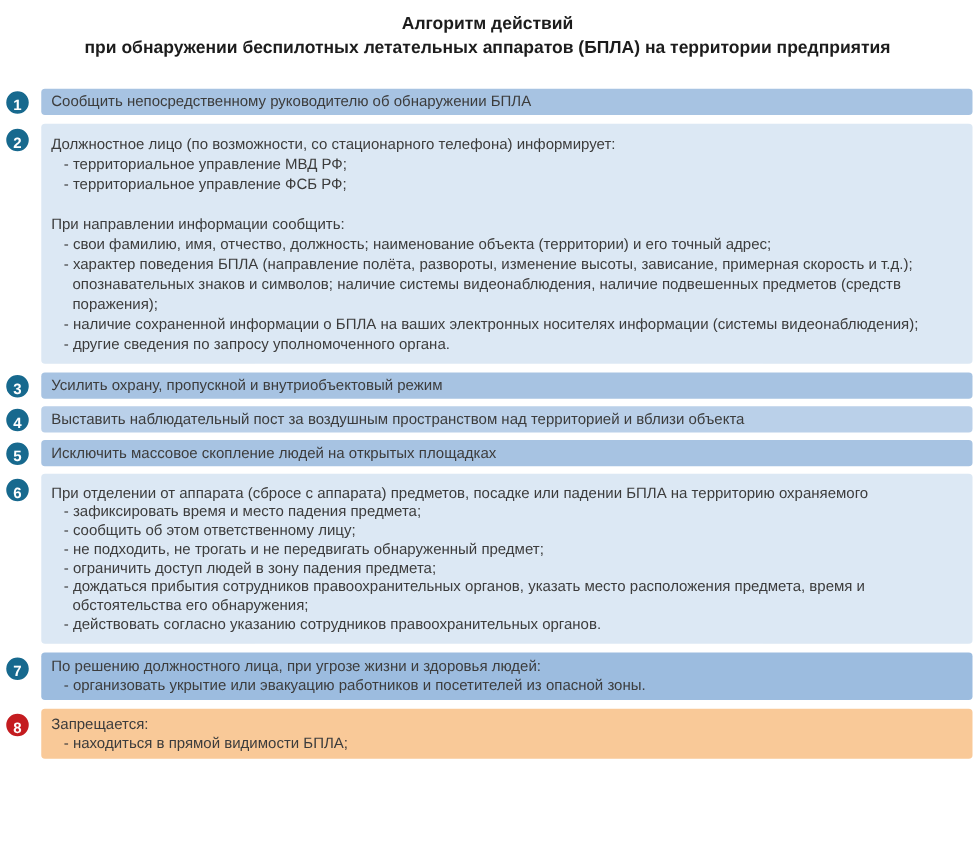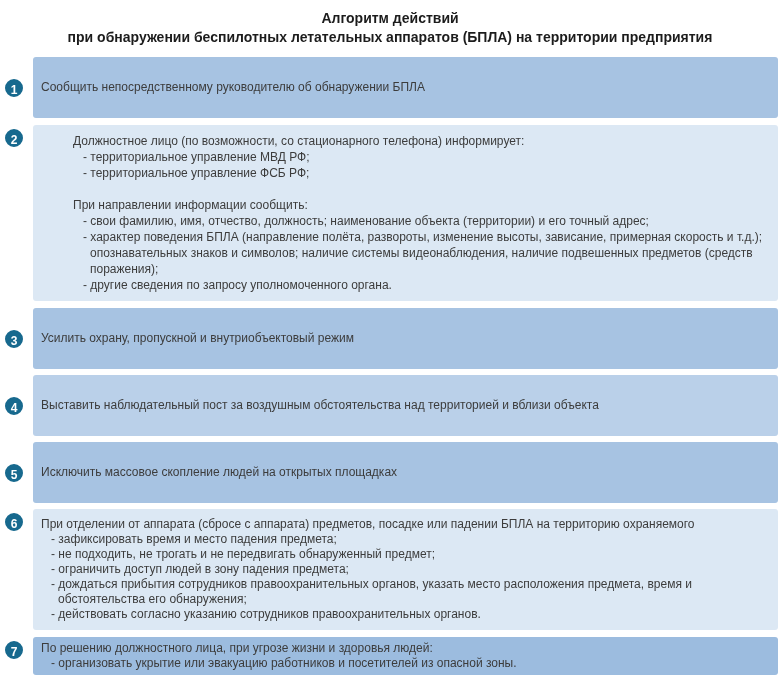--- a/index.html
+++ b/index.html
@@ -11,7 +11,7 @@
   *{margin:0;padding:0;box-sizing:border-box;}
   html,body{width:780px;height:681px;overflow:hidden;background:#ffffff;}
   body{font-family:"Liberation Sans","DejaVu Sans",sans-serif;color:var(--text);}
-  header{padding-top:9px;margin-bottom:10px;}
+  header{padding-top:9px;margin-bottom:24px;}
   .title-line{font-weight:bold;font-size:14px;line-height:19px;text-align:center;color:var(--title);}
   .step{position:relative;margin:0 2px 7px 33px;}
   .step-idx-2,.step-idx-3,.step-idx-4{margin-bottom:6px;}

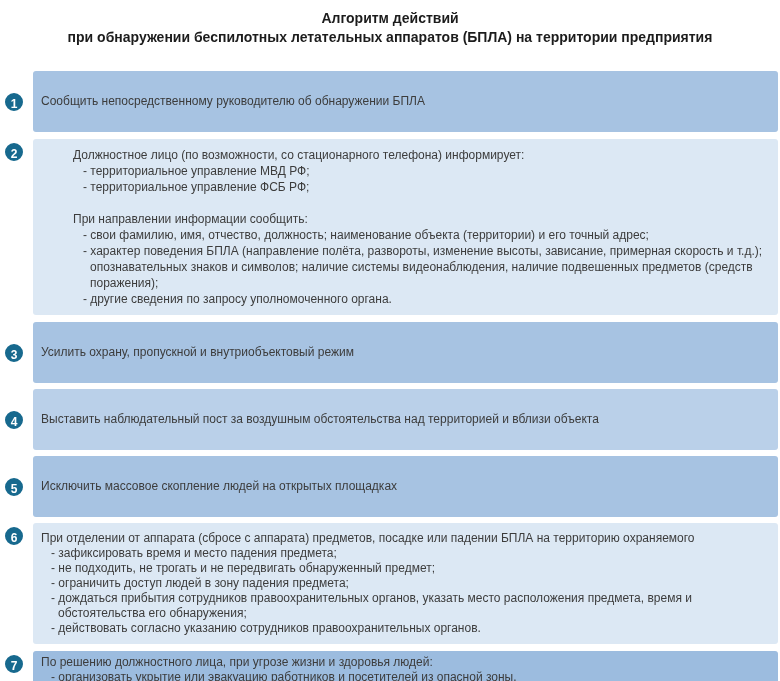--- a/index.html
+++ b/index.html
@@ -16,7 +16,7 @@
   .step{position:relative;margin:0 2px 7px 33px;}
   .step-idx-2,.step-idx-3,.step-idx-4{margin-bottom:6px;}
   .box{border-radius:3px;overflow:hidden;}
-  .bar .box,.bar-light .box{padding:23px 8px;}
+  .bar .box,.bar-light .box{padding:3px 8px;}
   .bar .box{background:var(--bar-blue);}
   .bar-light .box{background:var(--bar-blue-light);}
   .panel-light .box{background:var(--panel-light);padding:8px 8px;}

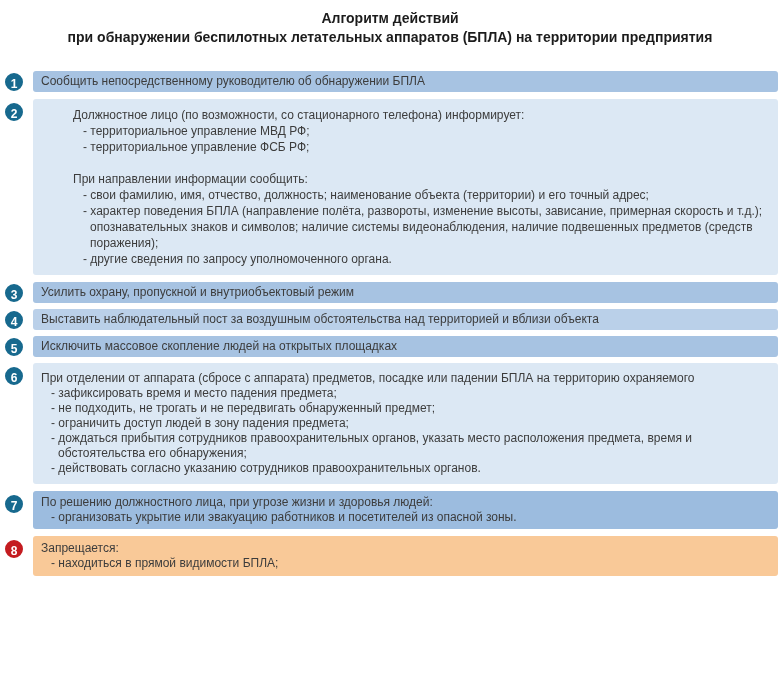--- a/index.html
+++ b/index.html
@@ -23,7 +23,7 @@
   .panel-medium .box{background:var(--panel-medium);padding:4px 8px;}
   .panel-orange .box{background:var(--panel-orange);padding:5px 8px;}
   .line{font-size:12px;line-height:15px;}
-  .step-idx-1 .line{line-height:16px;margin-left:32px;}
+  .step-idx-1 .line{line-height:16px;}
   .line.i1{padding-left:17px;text-indent:-7px;}
   .line.i2{padding-left:17px;}
   .line:empty{height:15px;}

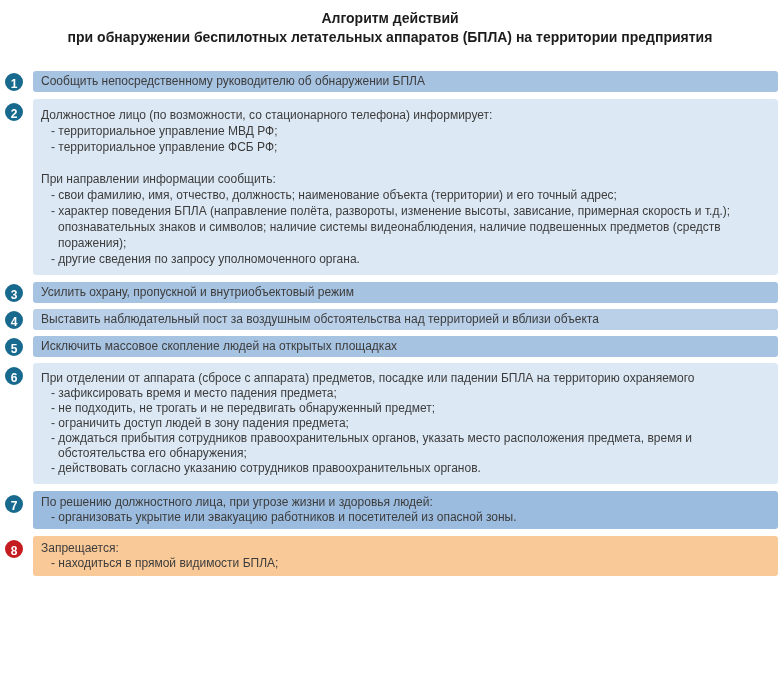--- a/index.html
+++ b/index.html
@@ -63,6 +63,7 @@
         <div class="line i1">- свои фамилию, имя, отчество, должность; наименование объекта (территории) и его точный адрес;</div>
         <div class="line i1">- характер поведения БПЛА (направление полёта, развороты, изменение высоты, зависание, примерная скорость и т.д.);</div>
         <div class="line i2">опознавательных знаков и символов; наличие системы видеонаблюдения, наличие подвешенных предметов (средств поражения);</div>
+        <div class="line i1">- наличие сохраненной информации о БПЛА на ваших электронных носителях информации (системы видеонаблюдения);</div>
         <div class="line i1">- другие сведения по запросу уполномоченного органа.</div>
       </div>
     </section>

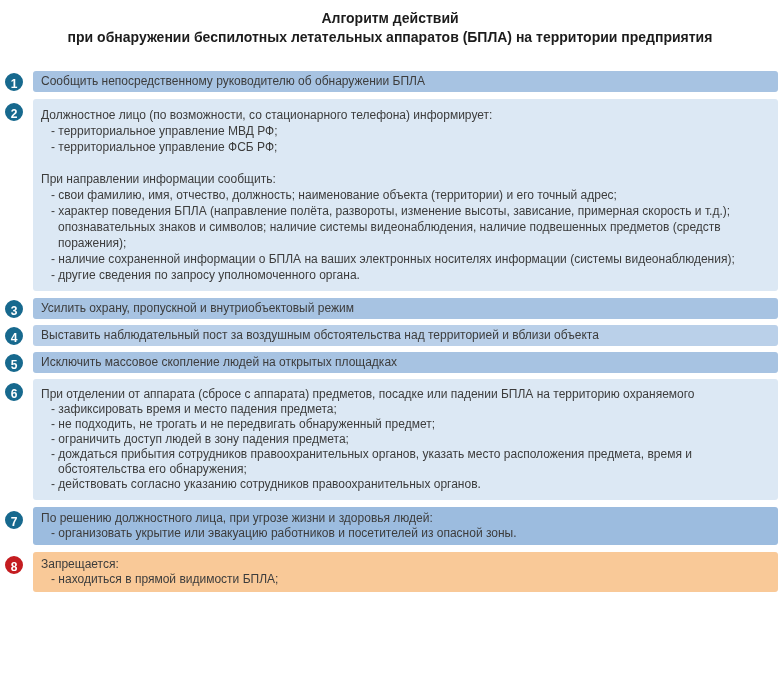--- a/index.html
+++ b/index.html
@@ -76,7 +76,7 @@
     <section class="step bar-light step-idx-3">
       <div class="badge badge-blue">4</div>
       <div class="box">
-        <div class="line i0">Выставить наблюдательный пост за воздушным обстоятельства над территорией и вблизи объекта</div>
+        <div class="line i0">Выставить наблюдательный пост за воздушным пространством над территорией и вблизи объекта</div>
       </div>
     </section>
     <section class="step bar step-idx-4">

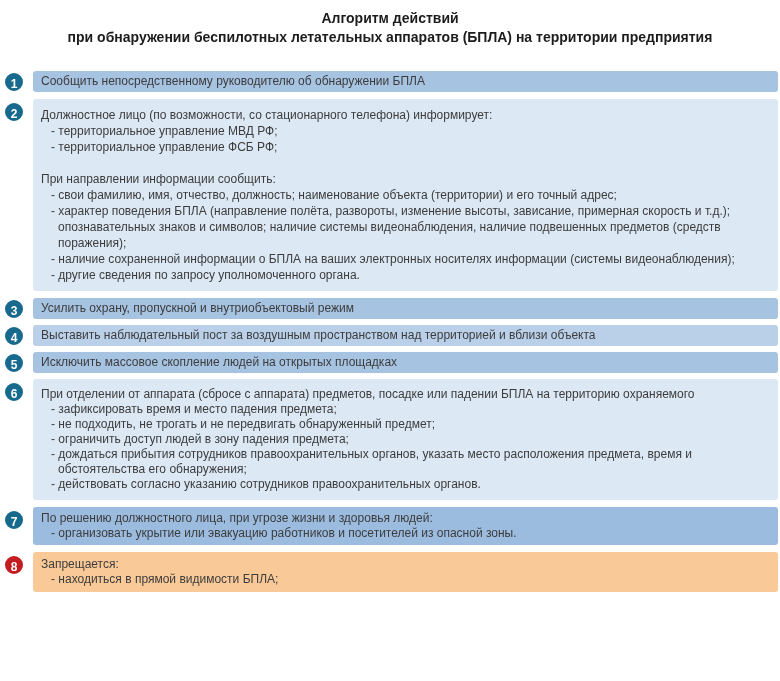--- a/index.html
+++ b/index.html
@@ -90,6 +90,7 @@
       <div class="box">
         <div class="line i0">При отделении от аппарата (сбросе с аппарата) предметов, посадке или падении БПЛА на территорию охраняемого</div>
         <div class="line i1">- зафиксировать время и место падения предмета;</div>
+        <div class="line i1">- сообщить об этом ответственному лицу;</div>
         <div class="line i1">- не подходить, не трогать и не передвигать обнаруженный предмет;</div>
         <div class="line i1">- ограничить доступ людей в зону падения предмета;</div>
         <div class="line i1">- дождаться прибытия сотрудников правоохранительных органов, указать место расположения предмета, время и</div>

